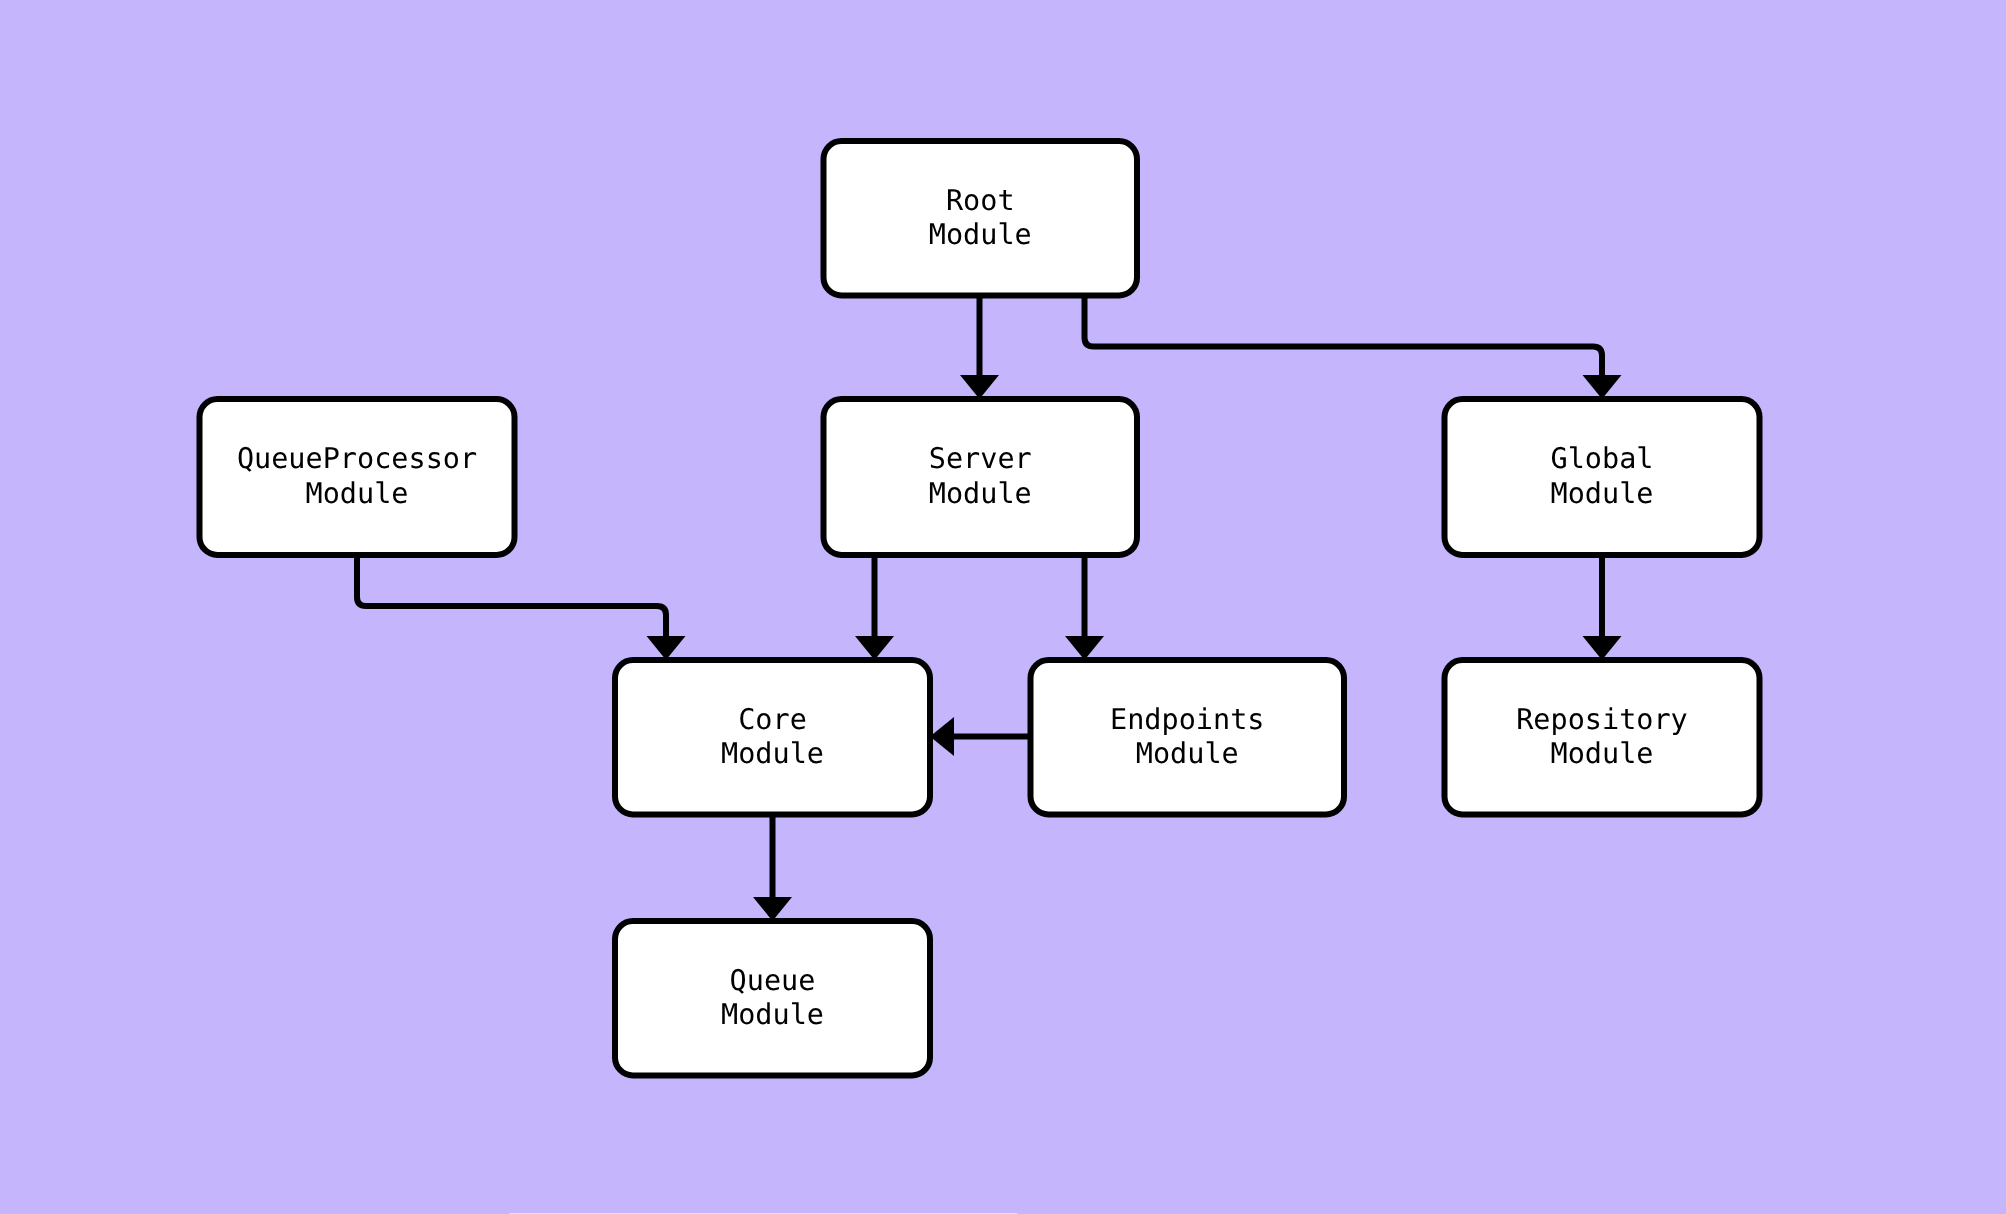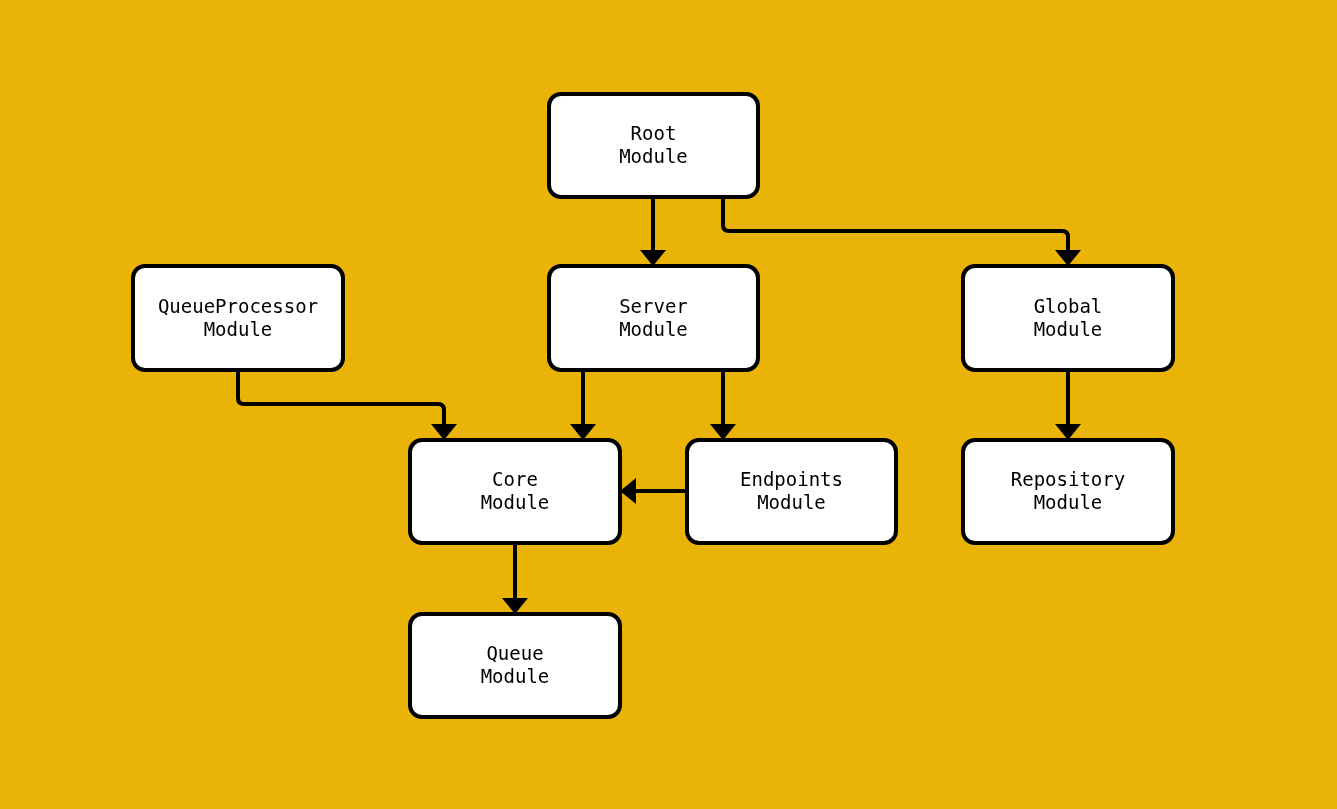--- a/index.html
+++ b/index.html
@@ -18,7 +18,7 @@
     position: relative;
     width: 1337px;
     height: 809px;
-    background: #eab308;
+    background: #c4b5fd;
   }
   svg#graph {
     display: block;

